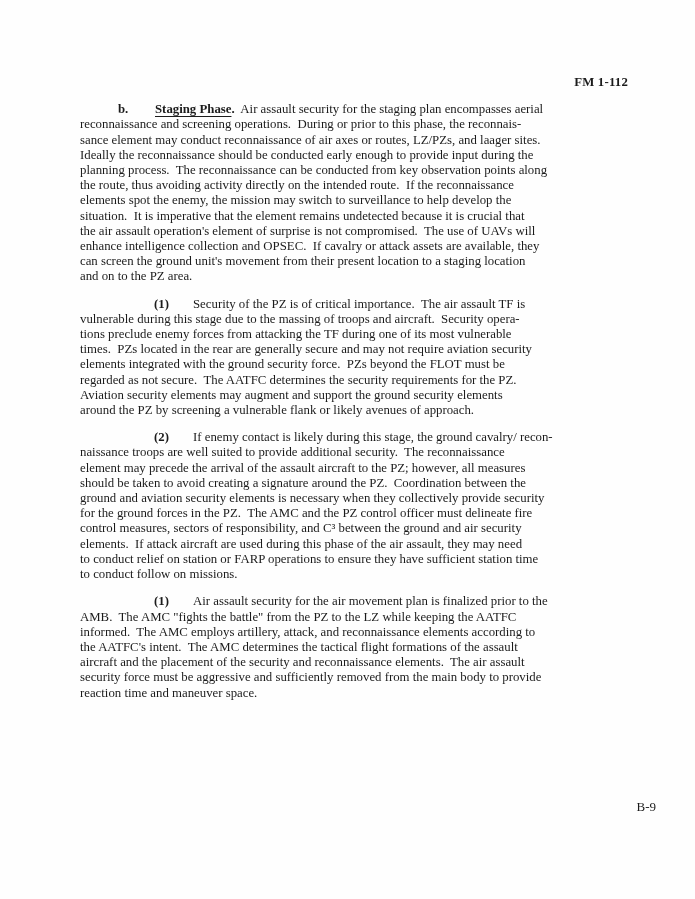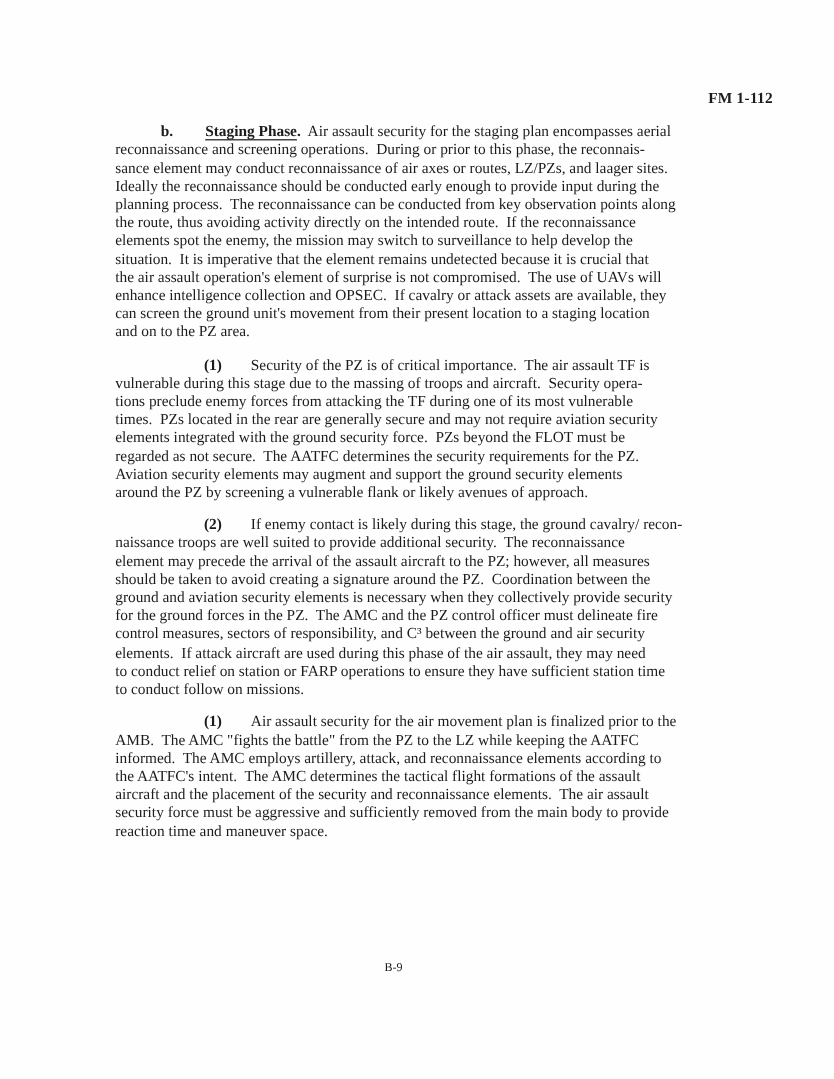--- a/index.html
+++ b/index.html
@@ -20,7 +20,6 @@
     width: 548px;
     font-size: 12.8px;
     line-height: 15.2px;
-    margin-left: 16px;
   }
   .doc-header {
     text-align: right;

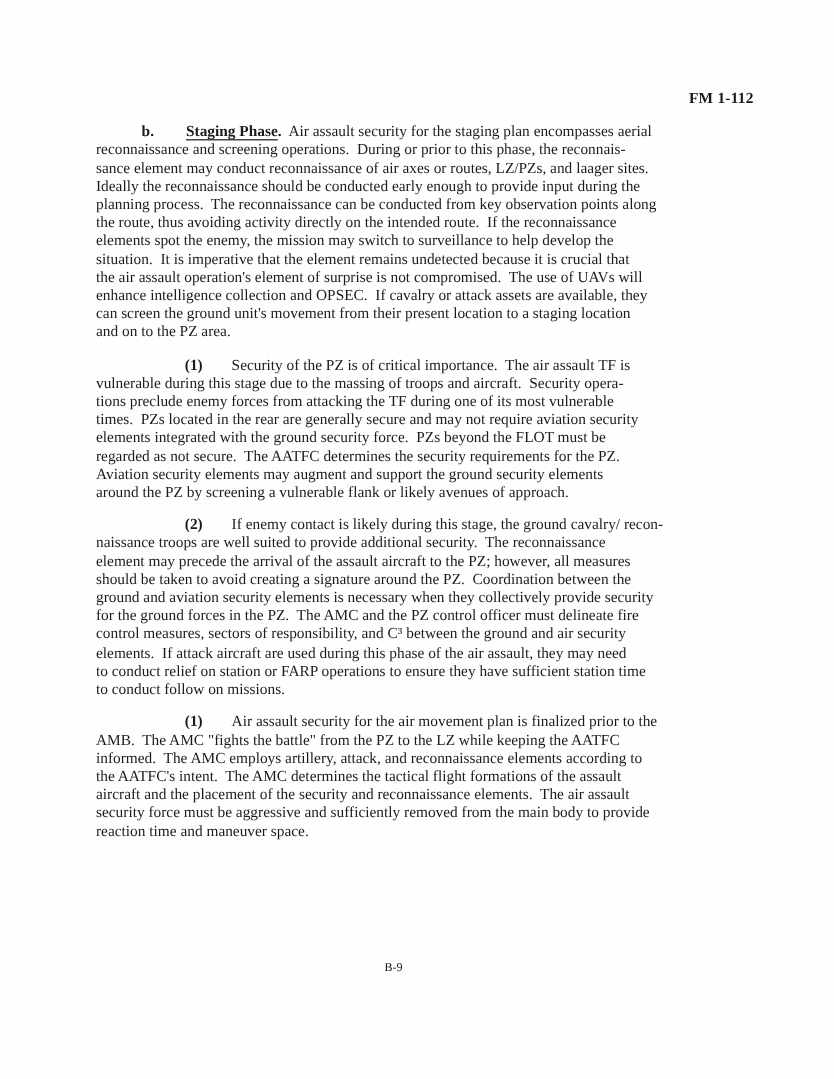--- a/index.html
+++ b/index.html
@@ -53,9 +53,9 @@
     left: 0;
     top: 799px;
     width: 656px;
-    text-align: center;
+    text-align: right;
     font-weight: normal;
-    font-size: 10px;
+    font-size: 13px;
     line-height: 15.2px;
   }
 </style>

